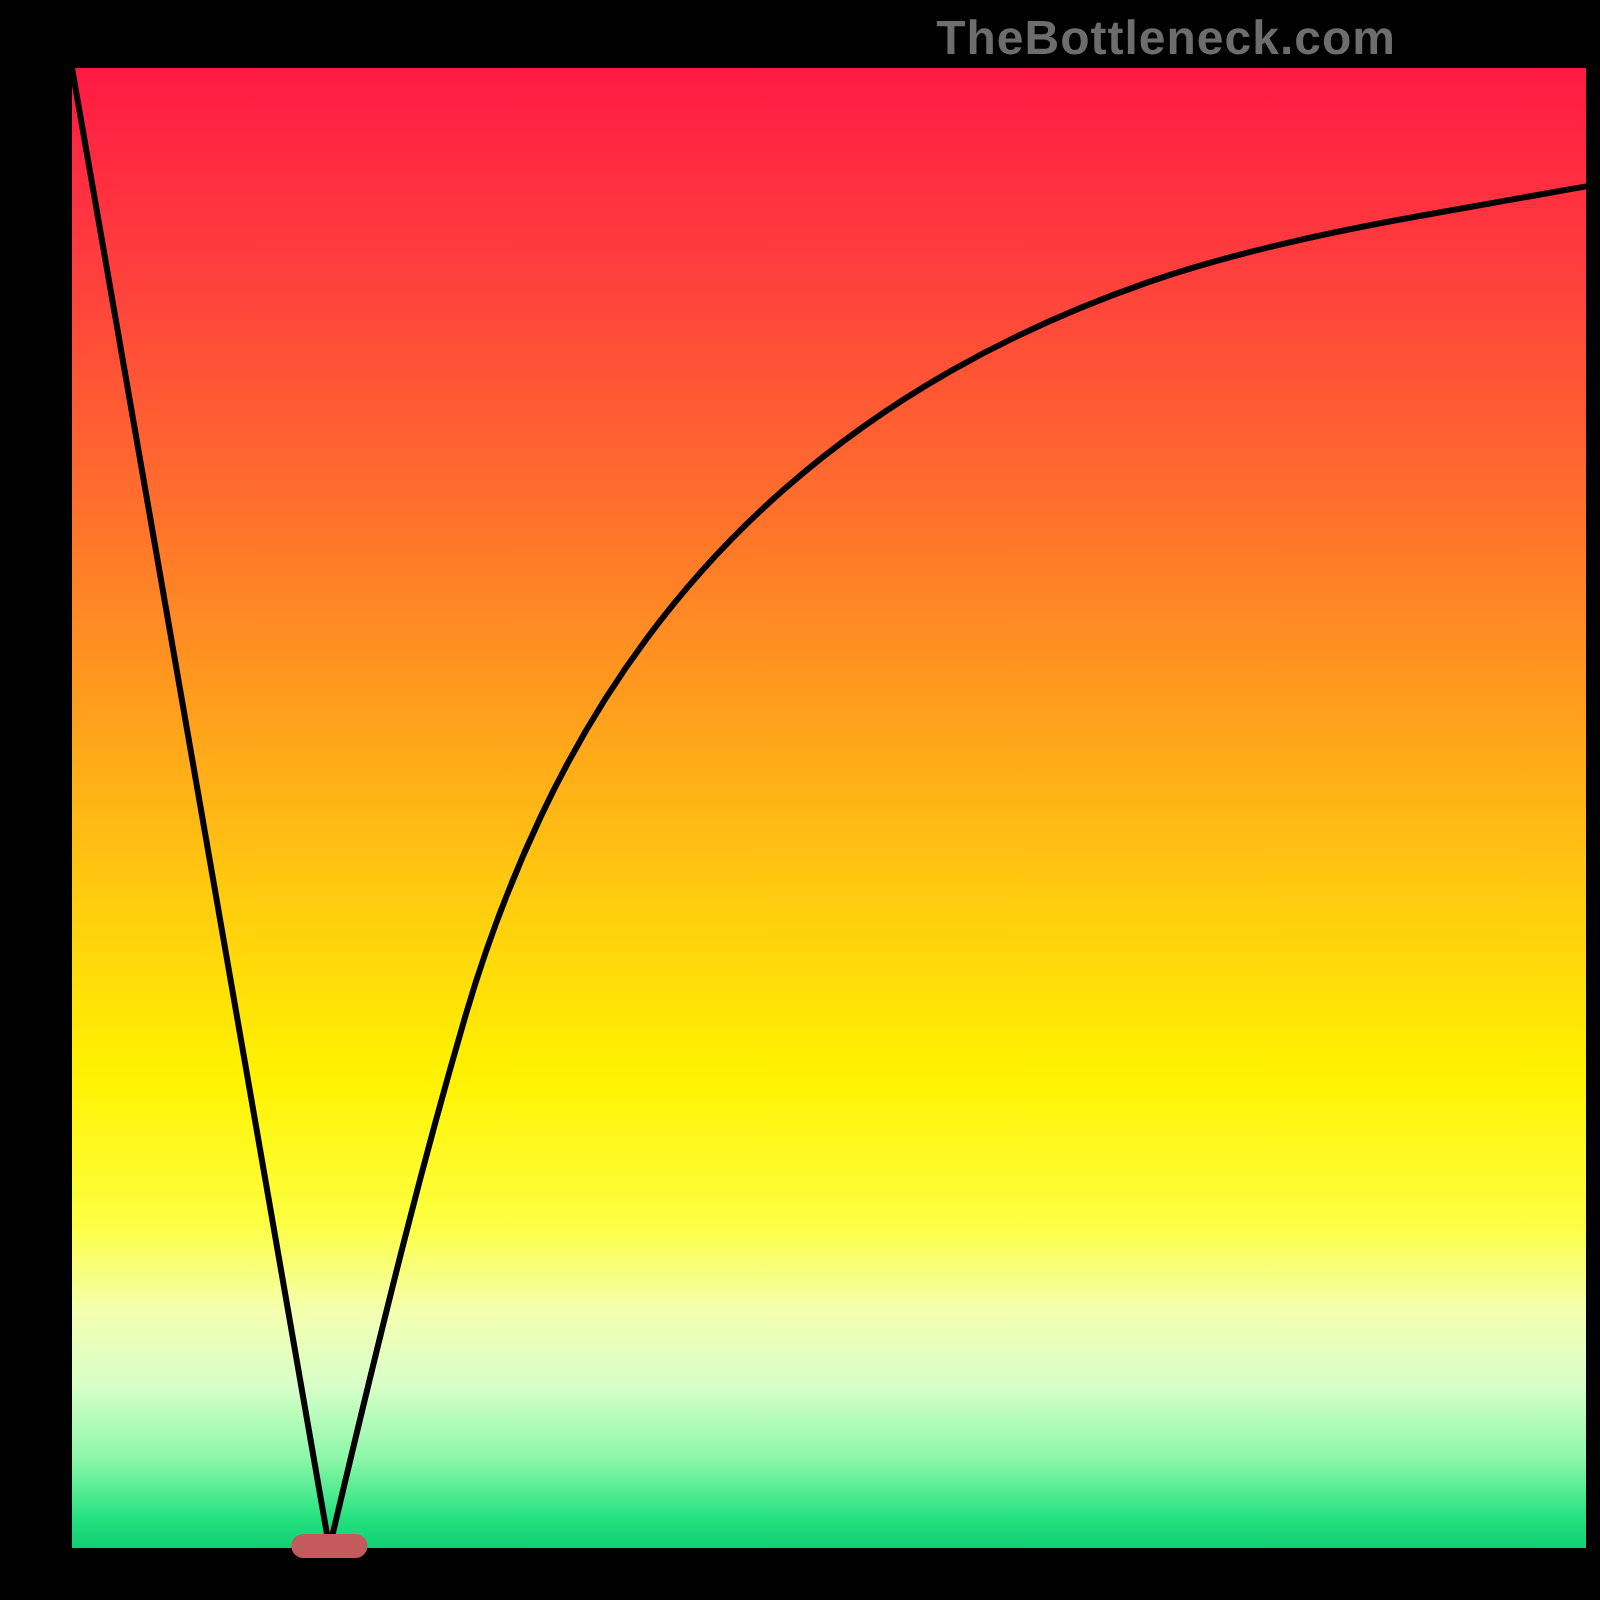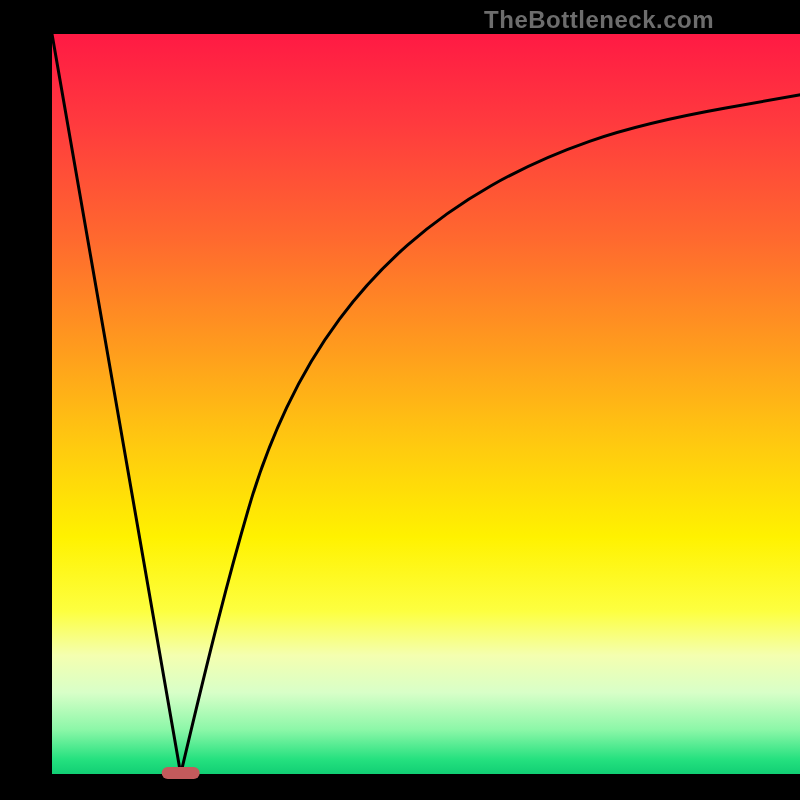--- a/index.html
+++ b/index.html
@@ -13,7 +13,7 @@
   .frame {
     position: absolute;
     top: 0;
-    left: 16px;
+    left: 0;
     width: 708px;
     height: 800px;
     background: #000;

